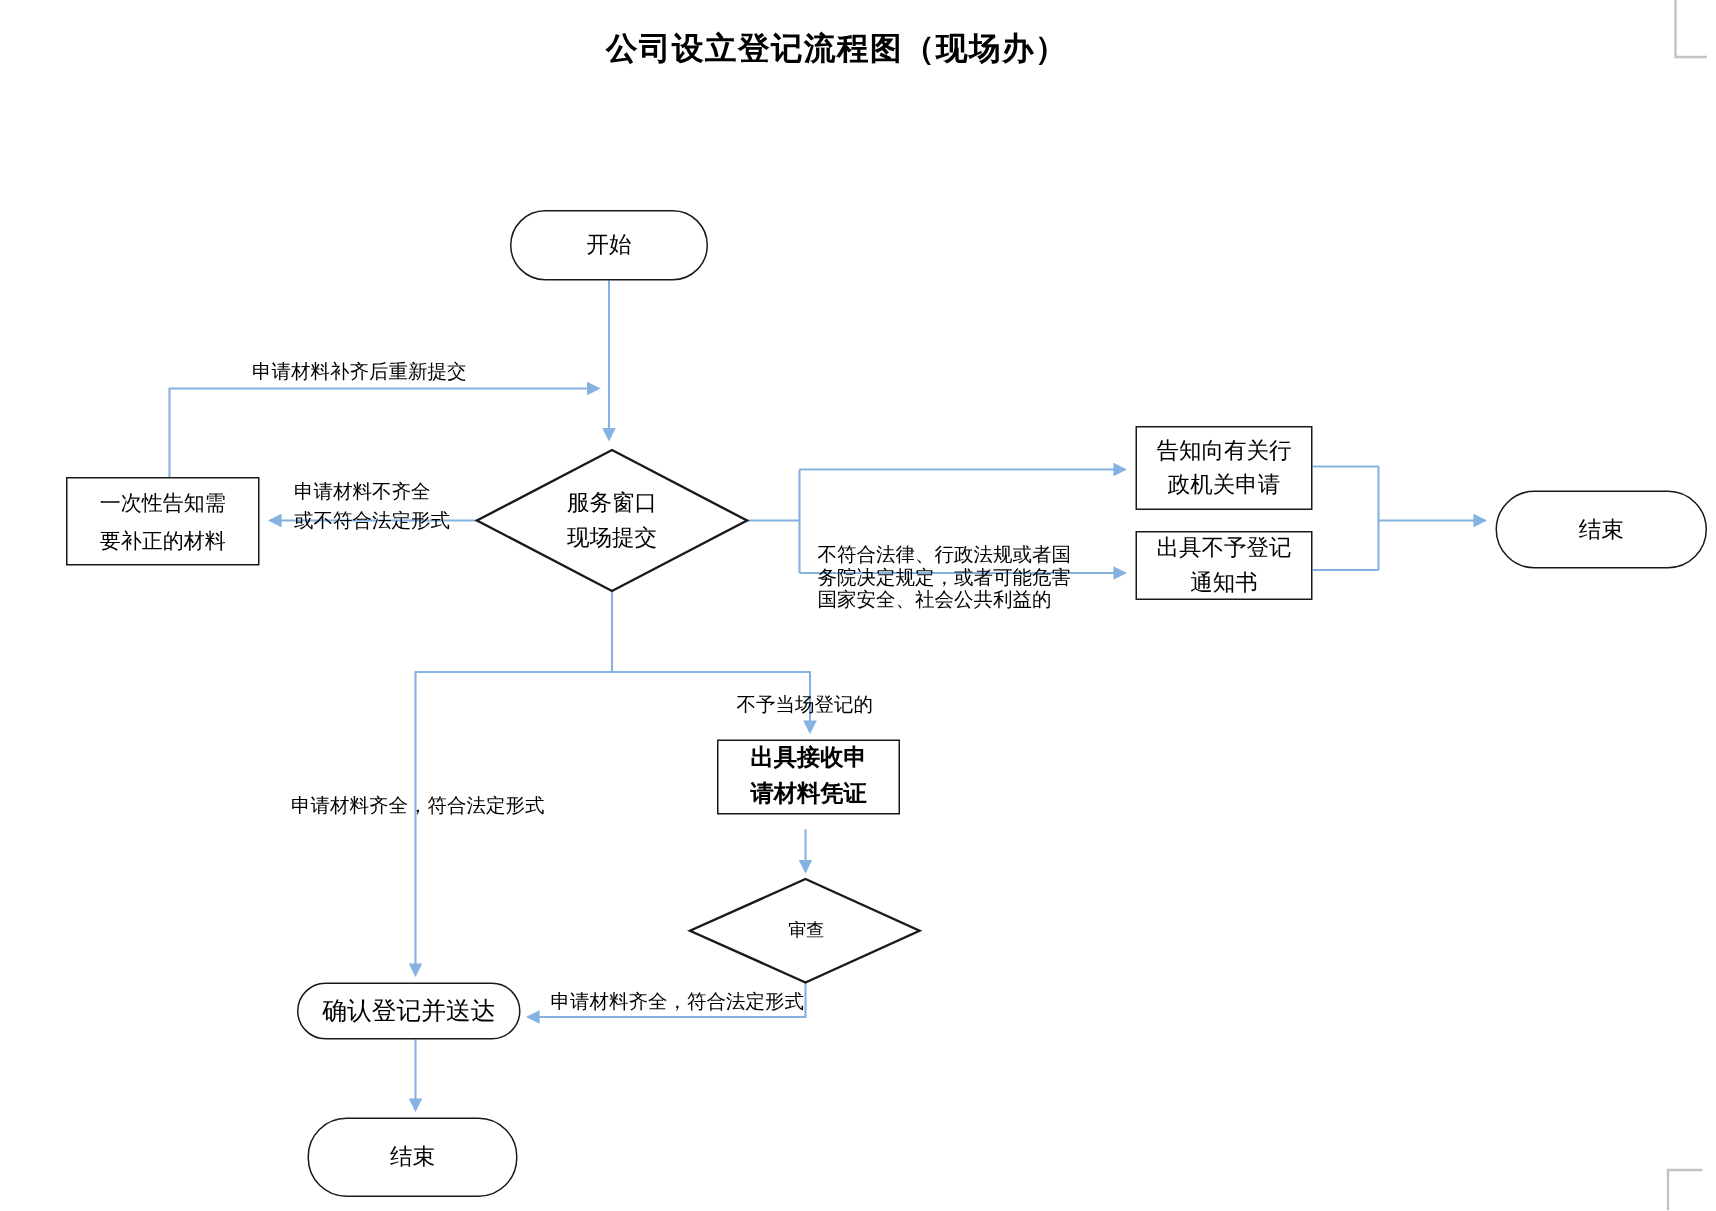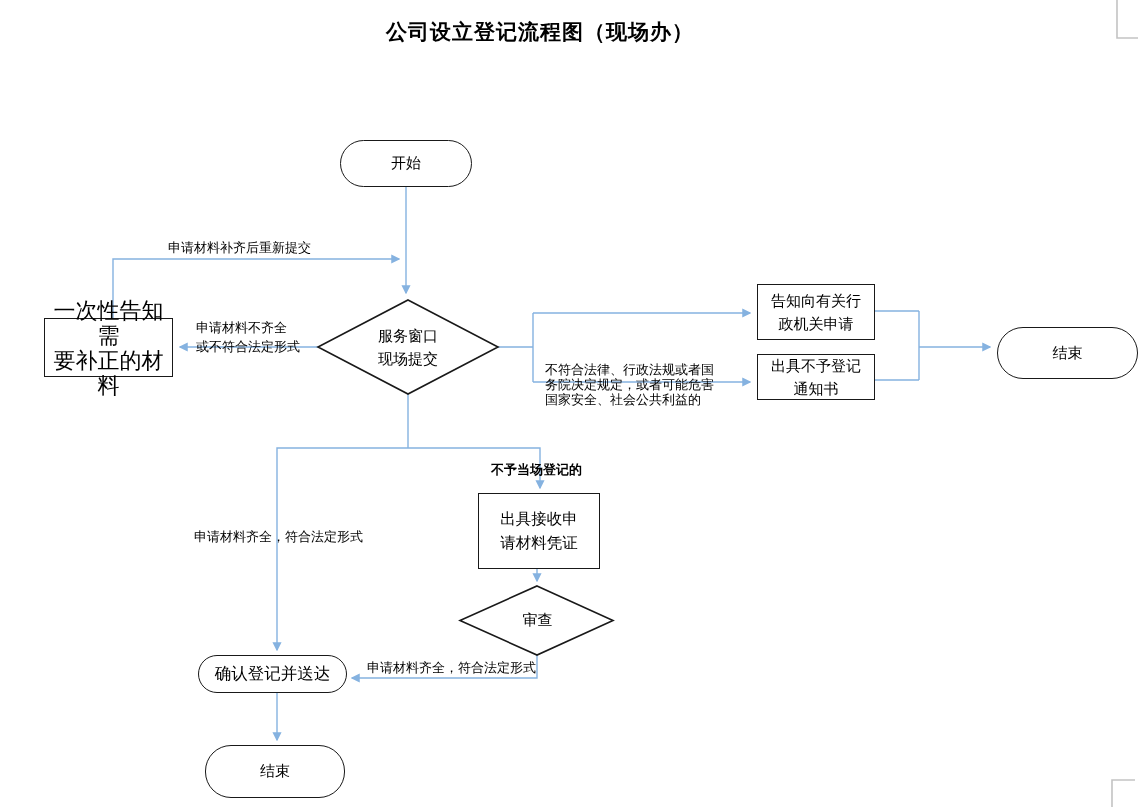--- a/index.html
+++ b/index.html
@@ -8,7 +8,7 @@
   .stage{position:absolute;left:0;top:0;width:1144px;height:807px;}
   svg.wires{position:absolute;left:0;top:0;width:1144px;height:807px;}
   .title{position:absolute;left:0;top:18px;width:1080px;text-align:center;
-         font-size:21px;font-weight:bold;letter-spacing:1px;}
+         font-size:21px;font-weight:bold;letter-spacing:1px;padding-left:18px;}
   .node{position:absolute;display:flex;align-items:center;justify-content:center;
         text-align:center;white-space:pre-line;box-sizing:border-box;background:#fff;}
   .rect{border:1.6px solid #191919;}

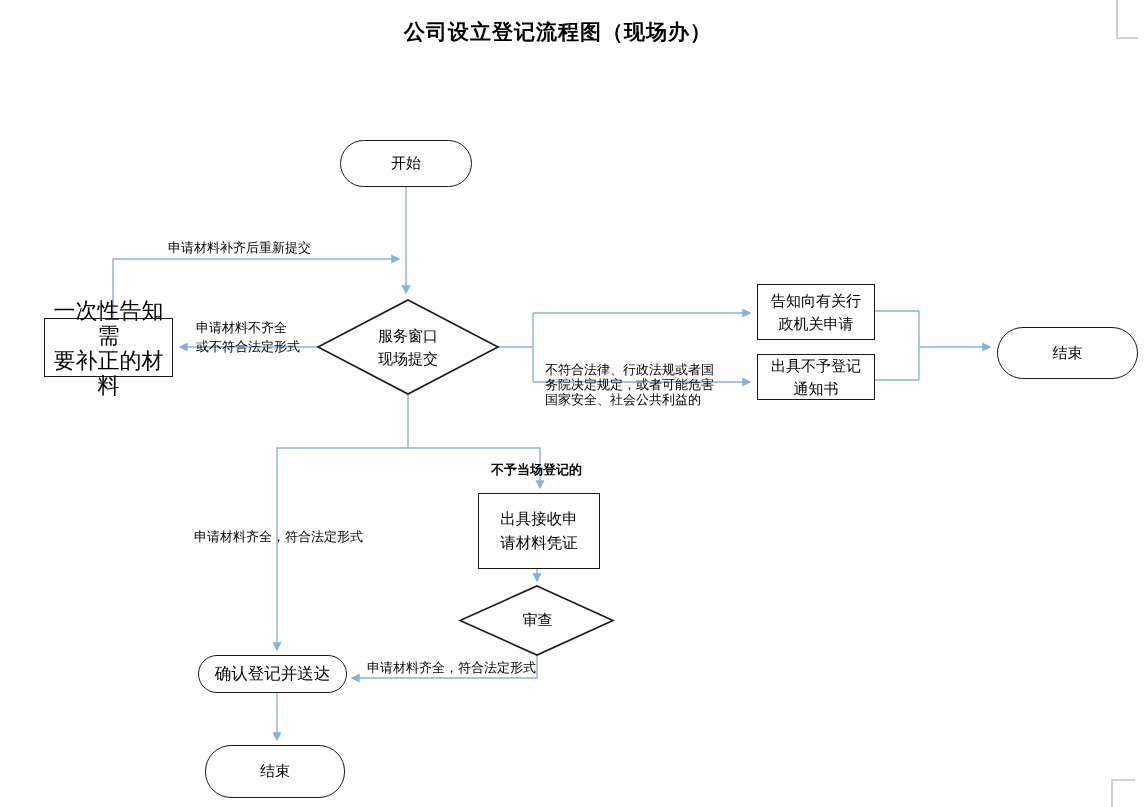--- a/index.html
+++ b/index.html
@@ -71,7 +71,7 @@
 现场提交</div>
   <div class="dtext" style="left:475px;top:589px;width:125px;height:63px;font-size:15px;">审查</div>
 
-  <div class="node rect" style="left:44px;top:318px;width:129px;height:59px;font-size:22px;line-height:25px;">一次性告知需
+  <div class="node rect" style="left:44px;top:318px;width:129px;height:59px;font-size:14px;line-height:25px;">一次性告知需
 要补正的材料</div>
   <div class="node rect" style="left:757px;top:284px;width:118px;height:56px;font-size:15px;line-height:23px;">告知向有关行
 政机关申请</div>

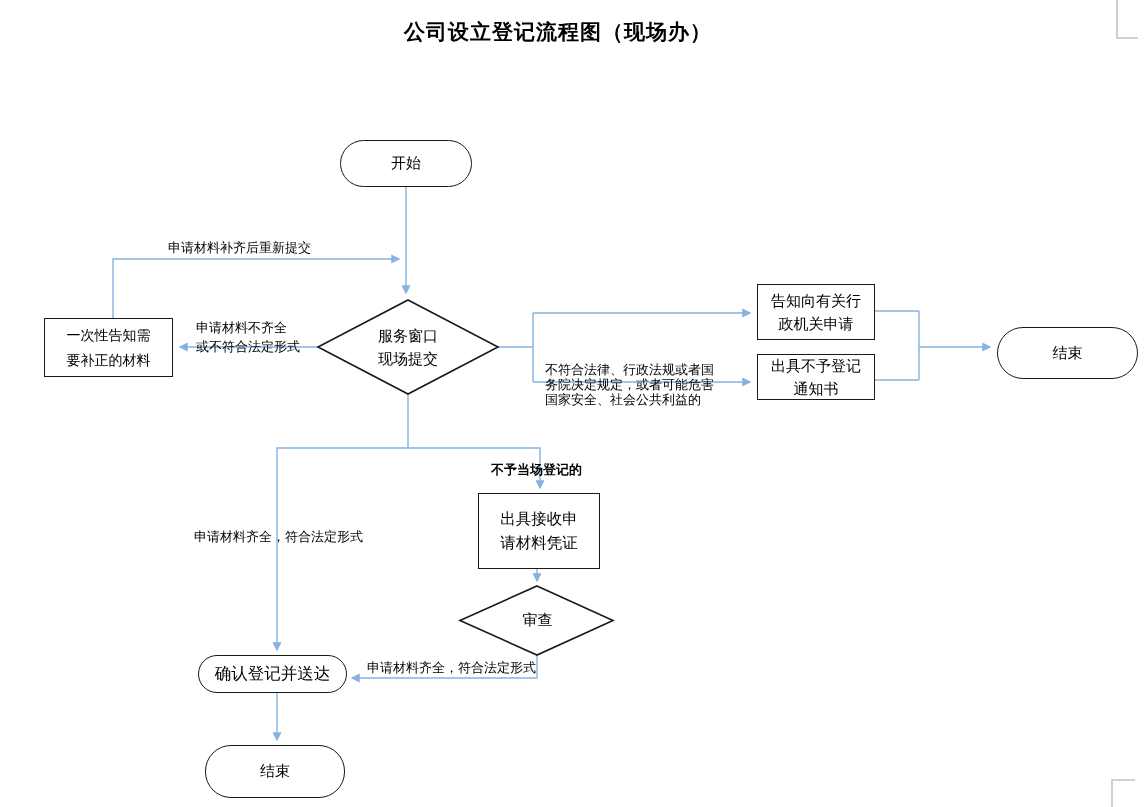--- a/index.html
+++ b/index.html
@@ -87,7 +87,7 @@
   <div class="elabel" style="left:545px;top:362px;width:195px;">不符合法律、行政法规或者国
 务院决定规定，或者可能危害
 国家安全、社会公共利益的</div>
-  <div class="elabel" style="left:491px;top:462px;font-weight:bold;">不予当场登记的</div>
+  <div class="elabel" style="left:491px;top:462px;">不予当场登记的</div>
   <div class="elabel" style="left:194px;top:529px;">申请材料齐全，符合法定形式</div>
   <div class="elabel" style="left:367px;top:660px;">申请材料齐全，符合法定形式</div>
 

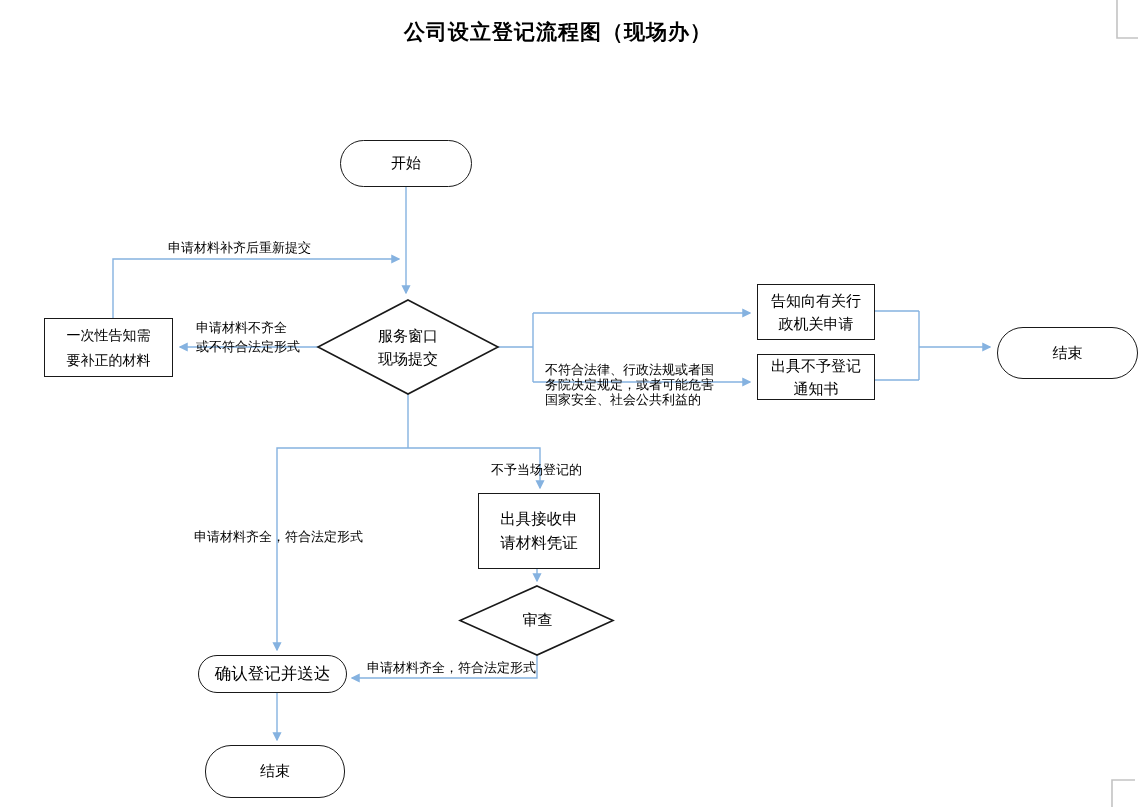--- a/index.html
+++ b/index.html
@@ -77,7 +77,7 @@
 政机关申请</div>
   <div class="node rect" style="left:757px;top:354px;width:118px;height:46px;font-size:15px;line-height:23px;">出具不予登记
 通知书</div>
-  <div class="node rect" style="left:478px;top:493px;width:122px;height:76px;font-size:15.5px;line-height:24px;">出具接收申
+  <div class="node rect" style="left:478px;top:493px;width:122px;height:50px;font-size:15.5px;line-height:24px;font-weight:bold;">出具接收申
 请材料凭证</div>
   <div class="node rect" style="left:198px;top:655px;width:149px;height:38px;font-size:16.5px;border-radius:19px;">确认登记并送达</div>
 

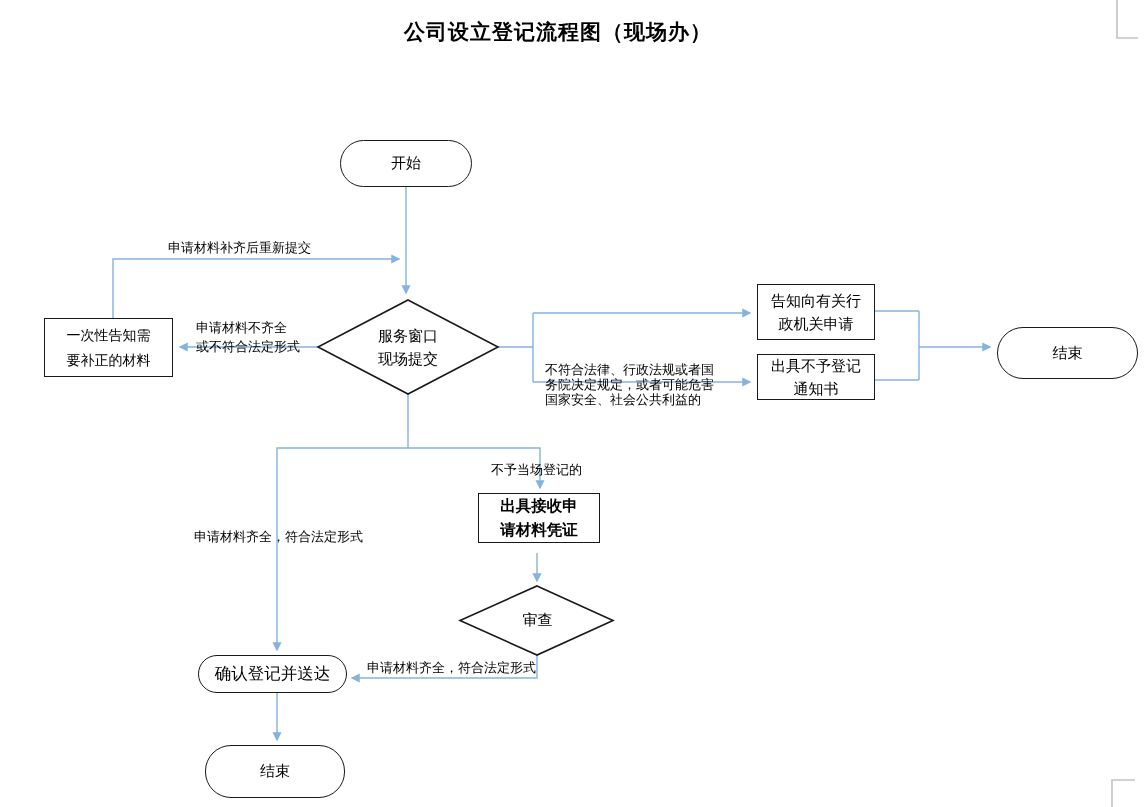--- a/index.html
+++ b/index.html
@@ -69,7 +69,7 @@
 
   <div class="dtext" style="left:333px;top:303px;width:150px;height:88px;font-size:15px;line-height:23px;">服务窗口
 现场提交</div>
-  <div class="dtext" style="left:475px;top:589px;width:125px;height:63px;font-size:15px;">审查</div>
+  <div class="dtext" style="left:475px;top:589px;width:125px;height:63px;font-size:12px;">审查</div>
 
   <div class="node rect" style="left:44px;top:318px;width:129px;height:59px;font-size:14px;line-height:25px;">一次性告知需
 要补正的材料</div>

